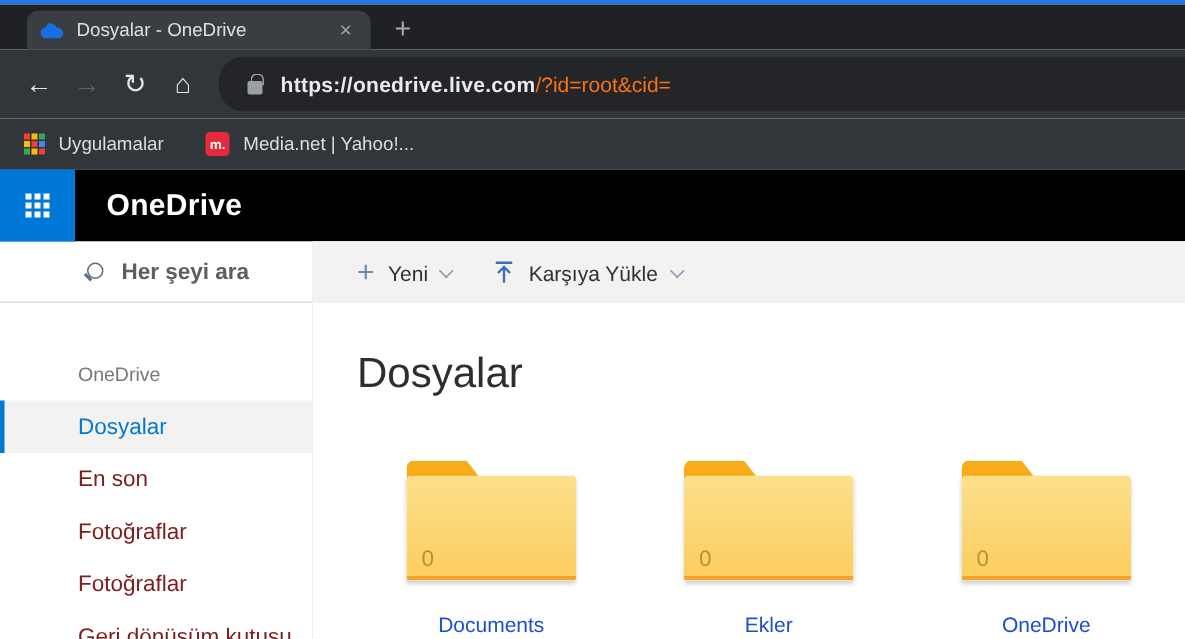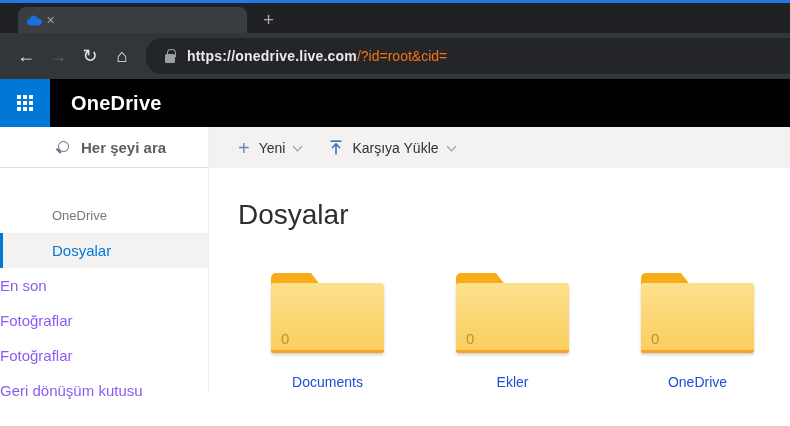--- a/index.html
+++ b/index.html
@@ -98,6 +98,7 @@
       <svg width="16" height="11" viewBox="0 0 16 11">
         <path d="M6.5 0.5c2 0 3.6 1.2 4.2 2.9 2.4 0 4.3 1.6 4.3 3.7 0 2.1-1.8 3.4-3.9 3.4H4.2C1.9 10.5 0 9 0 6.9 0 5 1.5 3.6 3.4 3.4 4 1.7 5 0.5 6.5 0.5z" fill="#1A6FE0"></path>
       </svg>
+      <span class="tab-title">Dosyalar - OneDrive</span>
       <span class="tab-close">✕</span>
     </div>
     <div class="newtab">+</div>

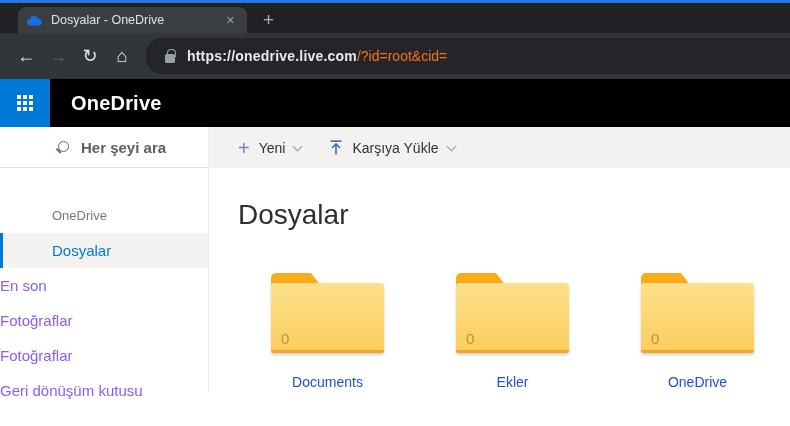--- a/index.html
+++ b/index.html
@@ -116,6 +116,26 @@
     </div>
   </div>
 
+  <div class="bookmarks">
+    <div class="bm">
+      <span class="waffle-multi">
+        <i style="background:#EA4335"></i>
+          <i style="background:#FBBC05"></i>
+          <i style="background:#34A853"></i>
+        <i style="background:#FBBC05"></i>
+          <i style="background:#EA4335"></i>
+          <i style="background:#4285F4"></i>
+        <i style="background:#34A853"></i>
+          <i style="background:#FBBC05"></i>
+          <i style="background:#EA4335"></i>
+      </span>
+      <span class="bm-label">Uygulamalar</span>
+    </div>
+    <div class="bm">
+      <span class="mn-fav">m.</span>
+      <span class="bm-label">Media.net | Yahoo!...</span>
+    </div>
+  </div>
 
   <div class="od-header">
     <div class="launcher">

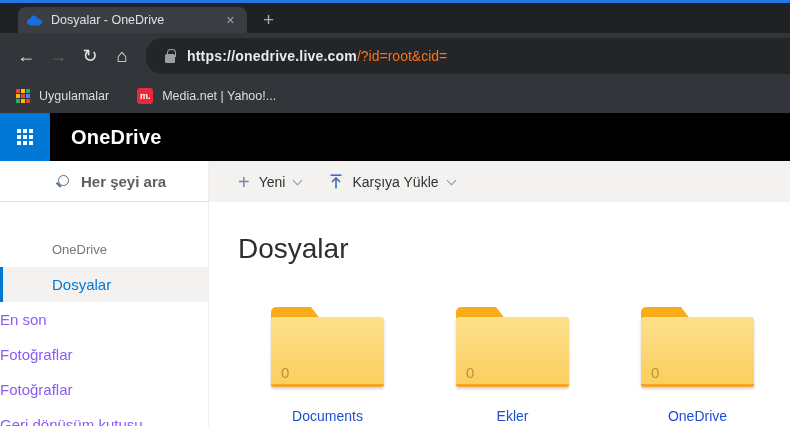--- a/index.html
+++ b/index.html
@@ -52,8 +52,8 @@
   .search-label { color:#605E5C; font-size:15px; margin-left:13px; }
   .section-label { color:#797775; font-size:13px; padding-left:52px; margin-top:40px; }
   .nav-items { margin-top:10px; }
-  .nav-item { height:35px; display:flex; align-items:center; 
-              font-size:15px; color:#8b5cf6; }
+  .nav-item { height:35px; display:flex; align-items:center; padding-left:52px;
+              font-size:15px; color:#7f1d1d; }
   .nav-item.selected { background:#F3F2F1; color:#0078D4; border-left:3px solid #0078D4; padding-left:49px; }
 
   .main { flex:1; position:relative; background:#fff; }

